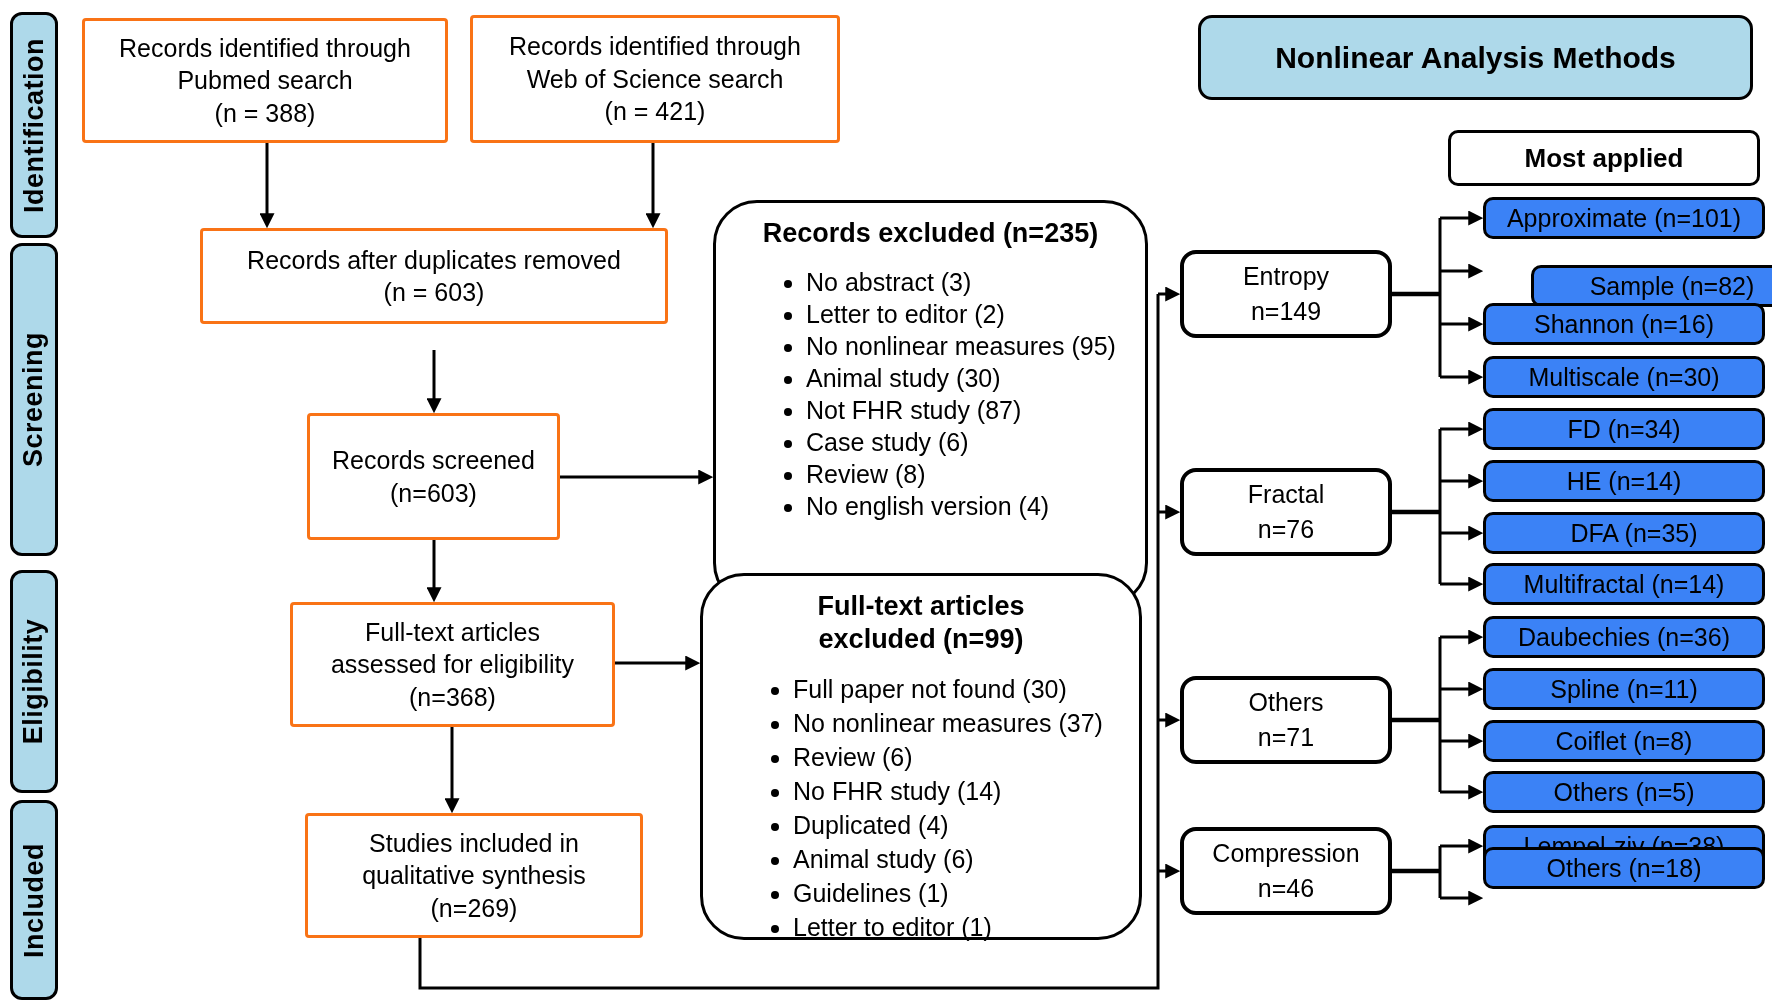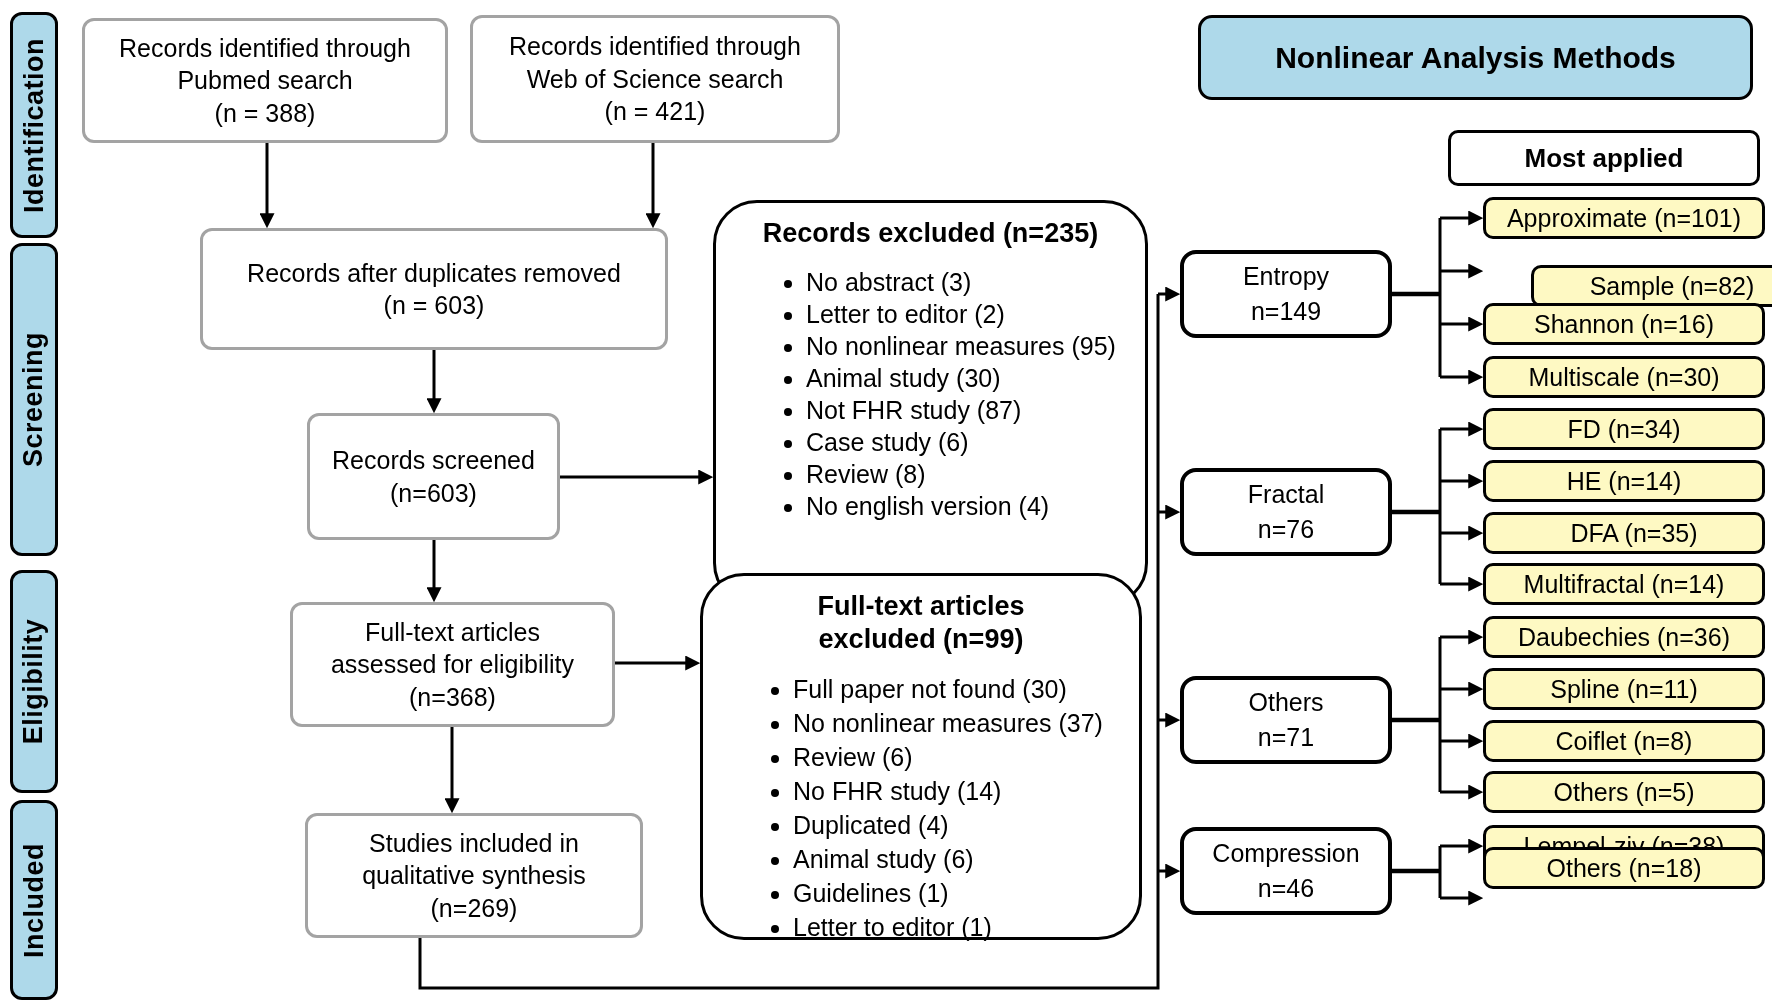--- a/index.html
+++ b/index.html
@@ -15,7 +15,7 @@
   .stage span { transform:rotate(-90deg); white-space:nowrap; font-weight:bold;
                 font-size:27px; letter-spacing:.5px; }
 
-  .fbox { position:absolute; background:#fff; border:3px solid #a3a3a3; border-radius:12px;
+  .fbox { position:absolute; background:#fff; border:3px solid #f97316; border-radius:4px;
           display:flex; align-items:center; justify-content:center; text-align:center;
           font-size:25px; line-height:1.3; white-space:pre-line; padding:4px 8px; }
 

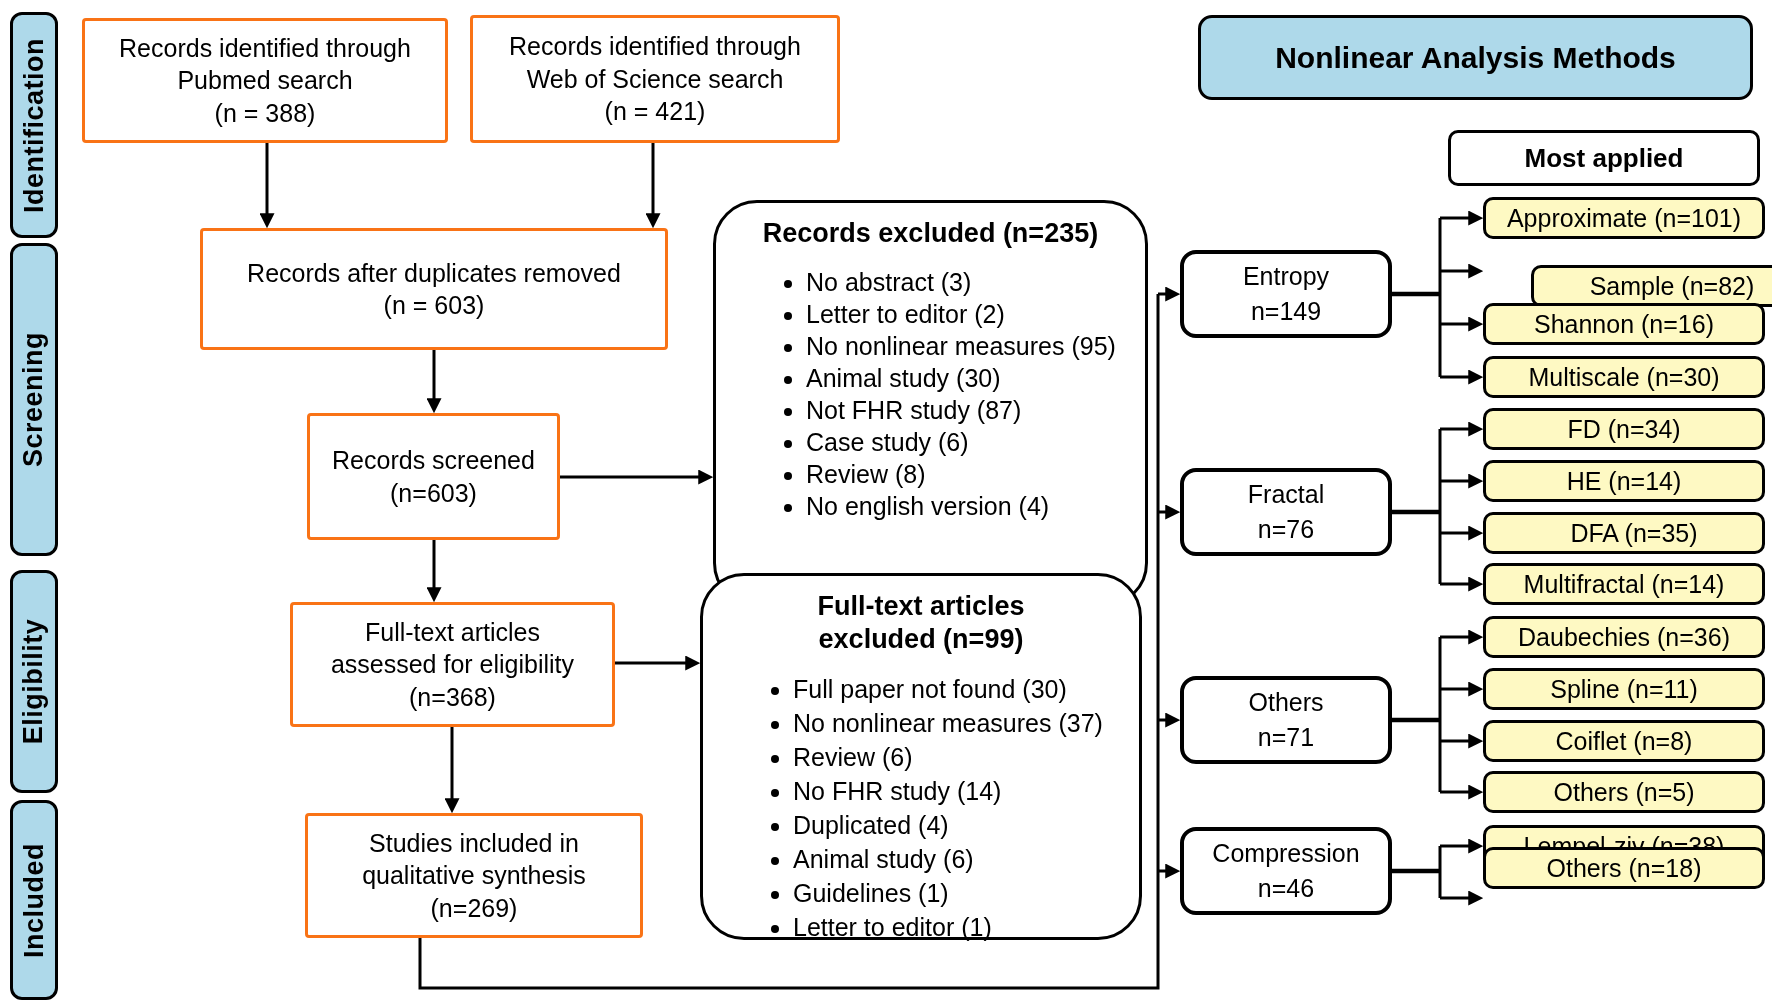--- a/index.html
+++ b/index.html
@@ -33,7 +33,7 @@
           display:flex; flex-direction:column; align-items:center; justify-content:center;
           font-size:25px; line-height:1.4; text-align:center; }
 
-  .leaf { position:absolute; left:1483px; width:282px; height:42px; background:#fef9c3;
+  .leaf { position:absolute; left:1483px; width:282px; height:42px; background:#3b82f6;
           border:3px solid #000; border-radius:10px;
           display:flex; align-items:center; justify-content:center; font-size:25px; }
 

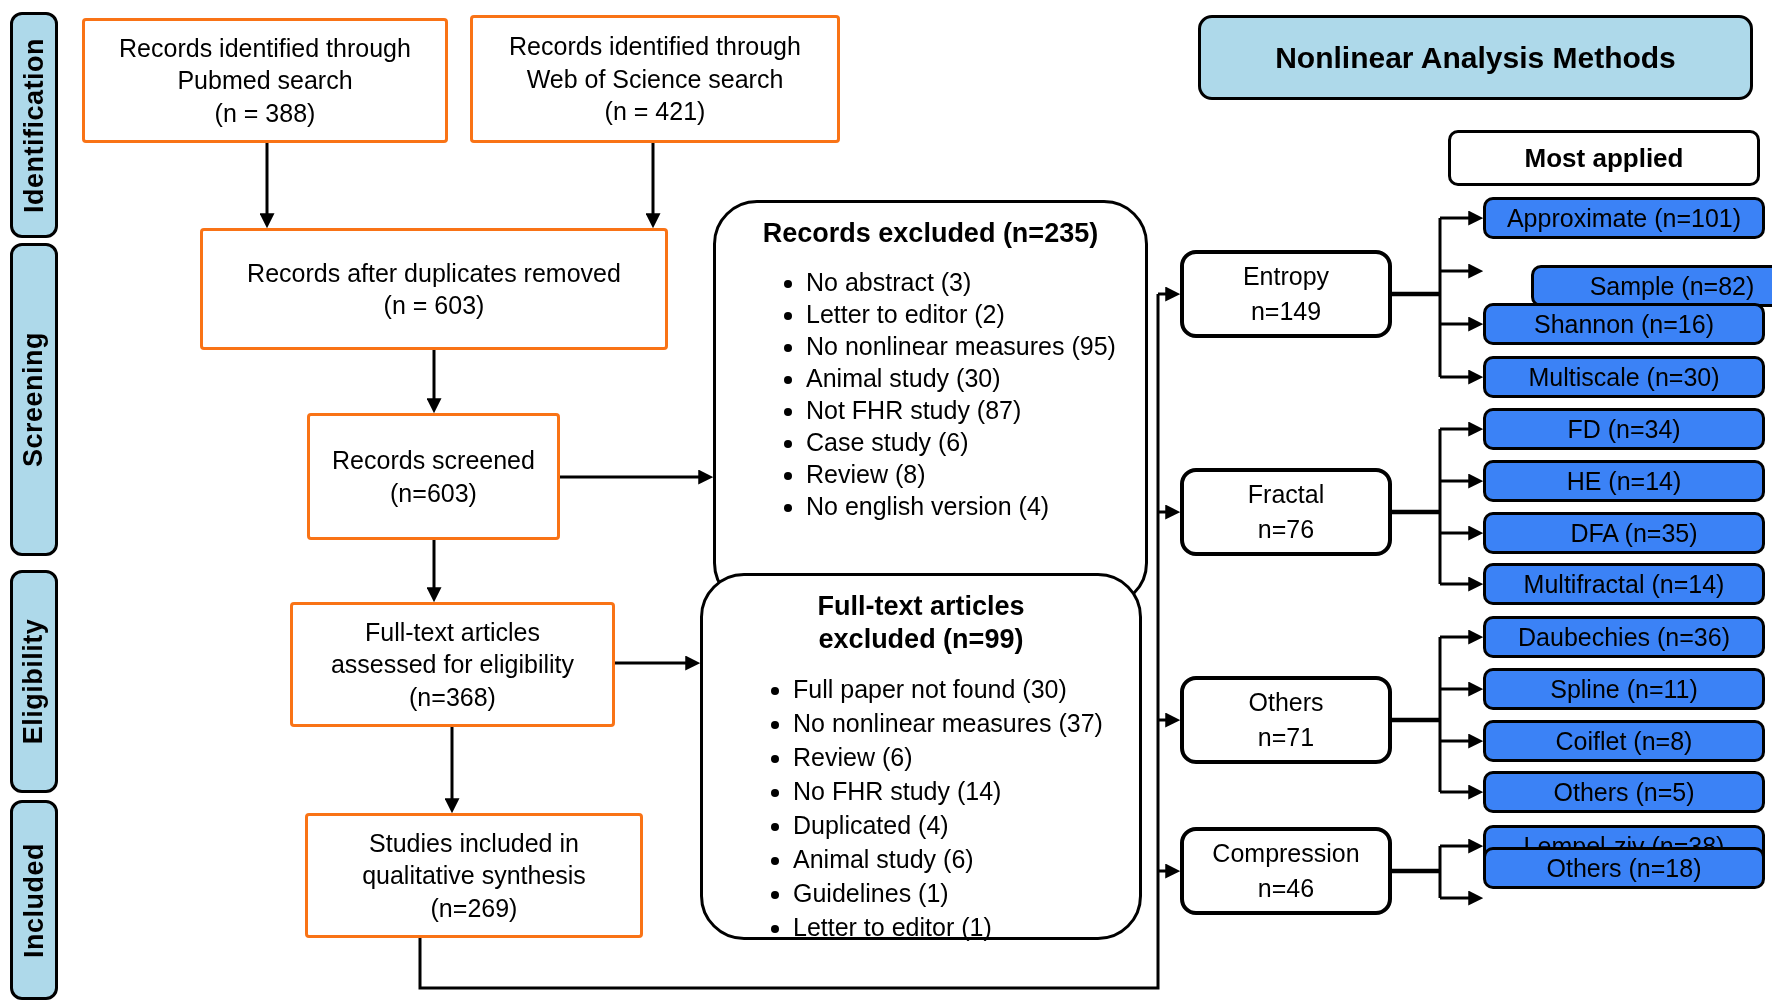--- a/index.html
+++ b/index.html
@@ -117,7 +117,7 @@
   <div class="fbox" style="left:470px;top:15px;width:370px;height:128px;">Records identified through
 Web of Science search
 (n = 421)</div>
-  <div class="fbox" style="left:200px;top:228px;width:468px;height:122px;">Records after duplicates removed
+  <div class="fbox" style="left:200px;top:228px;width:468px;height:96px;">Records after duplicates removed
 (n = 603)</div>
   <div class="fbox" style="left:307px;top:413px;width:253px;height:127px;">Records screened
 (n=603)</div>

